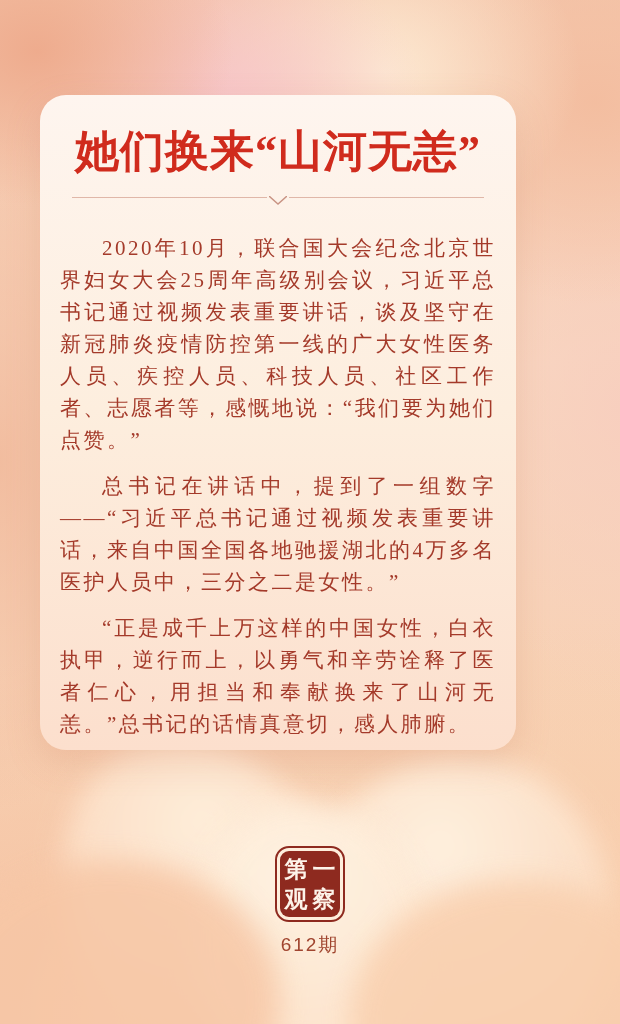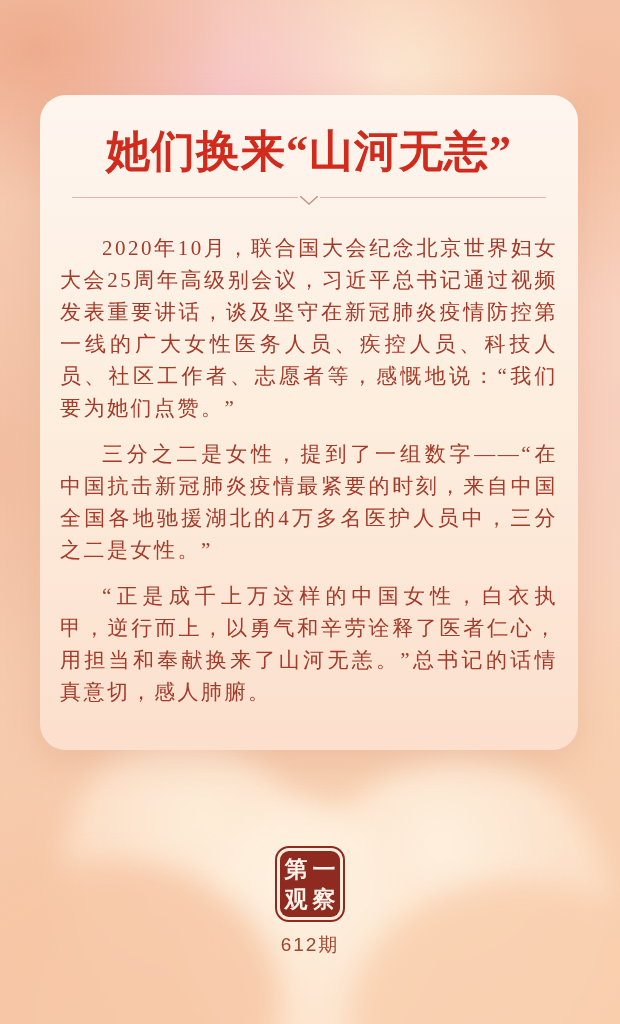--- a/index.html
+++ b/index.html
@@ -36,7 +36,7 @@
 
   .card{
     position:absolute;left:40px;top:95px;
-    width:538px;height:655px;
+    width:476px;height:655px;
     box-sizing:border-box;
     border-radius:26px;
     background:linear-gradient(180deg,#fef5ef 0%,#fdeede 48%,#fcdfcd 100%);

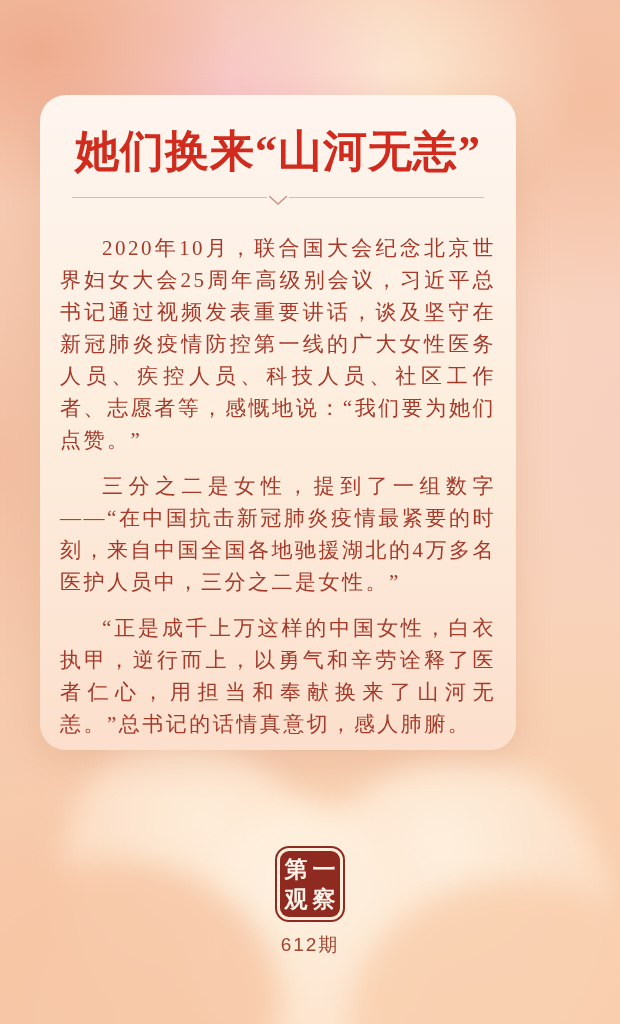--- a/index.html
+++ b/index.html
@@ -133,7 +133,7 @@
 
     <div class="content">
       <p>2020年10月，联合国大会纪念北京世界妇女大会25周年高级别会议，习近平总书记通过视频发表重要讲话，谈及坚守在新冠肺炎疫情防控第一线的广大女性医务人员、疾控人员、科技人员、社区工作者、志愿者等，感慨地说：“我们要为她们点赞。”</p>
-      <p>三分之二是女性，提到了一组数字——“在中国抗击新冠肺炎疫情最紧要的时刻，来自中国全国各地驰援湖北的4万多名医护人员中，三分之二是女性。”</p>
+      <p>总书记在讲话中，提到了一组数字——“习近平总书记通过视频发表重要讲话，来自中国全国各地驰援湖北的4万多名医护人员中，三分之二是女性。”</p>
       <p>“正是成千上万这样的中国女性，白衣执甲，逆行而上，以勇气和辛劳诠释了医者仁心，用担当和奉献换来了山河无恙。”总书记的话情真意切，感人肺腑。</p>
     </div>
   </div>

